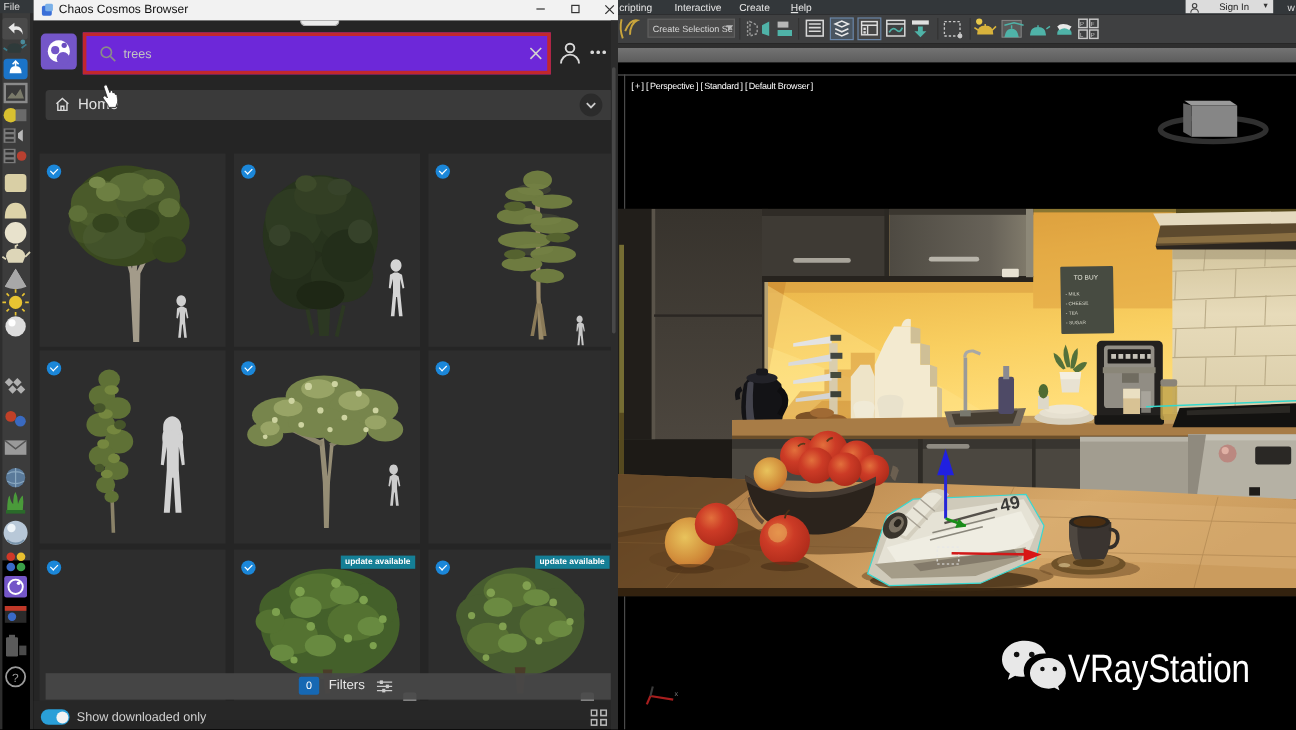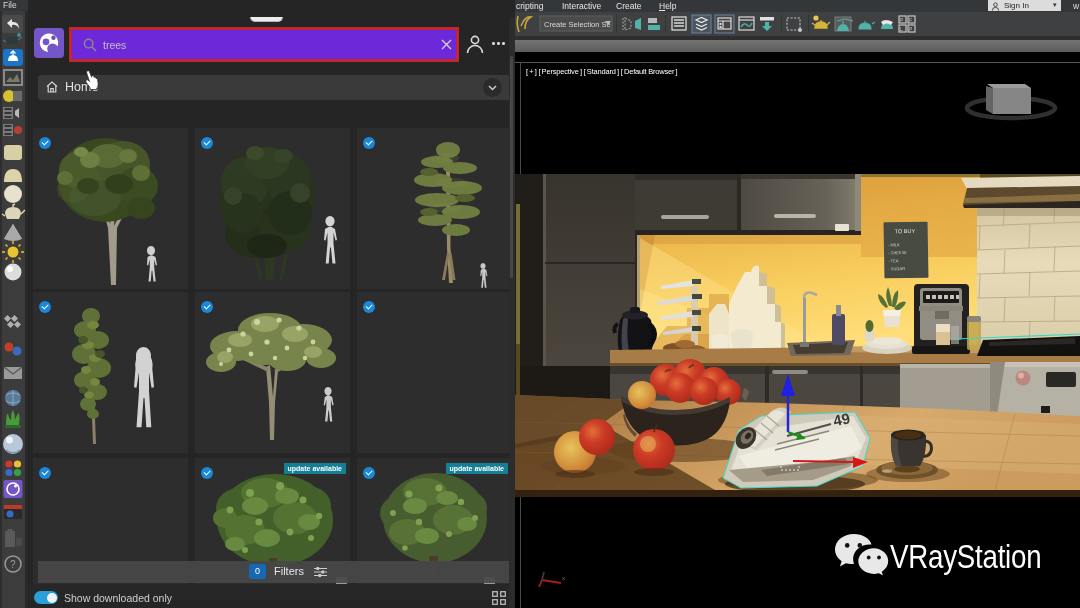--- a/index.html
+++ b/index.html
@@ -456,7 +456,7 @@
   </svg>
 </div>
 
-<div class="abs" id="leftbar" style="left:0;top:0;width:28px;height:608px;background:#3c3c3c">
+<div class="abs" id="leftbar" style="left:0;top:0;width:28px;height:467px;background:#3c3c3c">
   <div class="abs" style="left:0;top:0;width:28px;height:11px;background:#33373a;color:#ddd;font-size:8.5px;padding-left:3px;white-space:nowrap">File</div>
   <div class="abs" style="left:25px;top:11px;width:3px;height:597px;background:#2a2a2a"></div>
   <div class="abs" style="left:0;top:11px;width:2px;height:597px;background:#2e2e2e"></div>

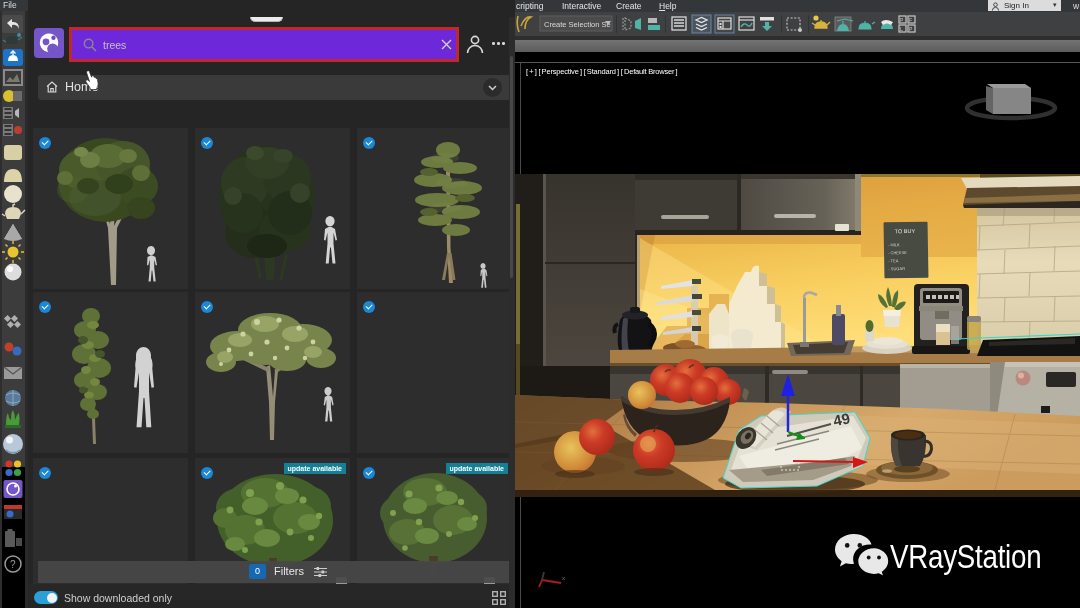--- a/index.html
+++ b/index.html
@@ -534,6 +534,18 @@
 
 <div class="abs" id="cosmos" style="left:28px;top:0;width:487px;height:608px;background:#252525">
 
+  <div class="abs" style="left:0;top:0;width:487px;height:17px;background:#f2f2f2">
+    <svg class="abs" style="left:6px;top:3px" width="11" height="11" viewBox="0 0 12 12">
+          <rect x="1" y="2" width="9" height="9" rx="1.5" fill="#3a6fd8"></rect>
+          <rect x="4" y="0" width="7" height="7" rx="1.5" fill="#7ab0e8"></rect>
+        </svg>
+    <span class="abs" style="left:21px;top:3px;font-size:10px;color:#111">Chaos Cosmos Browser</span>
+    <span class="abs" style="left:419px;top:7px;width:7px;height:1.4px;background:#333"></span>
+    <span class="abs" style="left:448px;top:4px;width:7px;height:7px;border:1.2px solid #333"></span>
+    <svg class="abs" style="left:476px;top:4px" width="8" height="8" viewBox="0 0 9 9">
+          <path d="M0.5 0.5 L8.5 8.5 M8.5 0.5 L0.5 8.5" stroke="#333" stroke-width="1.2"></path>
+        </svg>
+  </div>
 
   <div class="abs" style="left:222px;top:17px;width:33px;height:5px;background:#ececec;border:1px solid #b5b5b5;border-top:none;border-radius:0 0 6px 6px"></div>
 

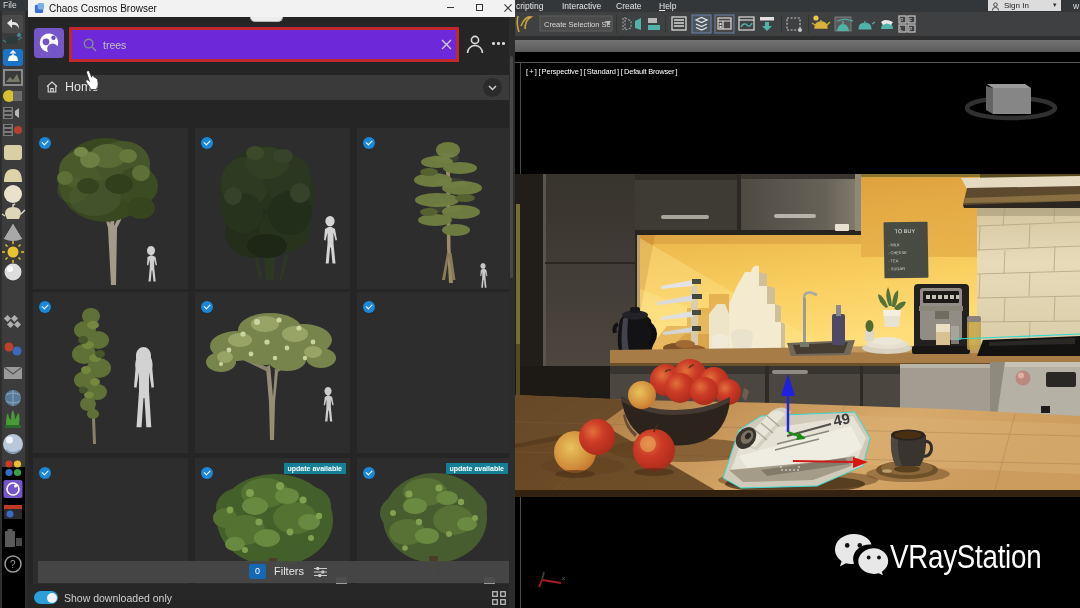--- a/index.html
+++ b/index.html
@@ -20,7 +20,7 @@
     <span class="abs" style="left:47px;top:1px">Interactive</span>
     <span class="abs" style="left:101px;top:1px">Create</span>
     <span class="abs" style="left:144px;top:1px"><span style="text-decoration:underline">H</span>elp</span>
-    <span class="abs" style="left:473px;top:0px;width:73px;height:11px;background:#dcdcdc;color:#222;font-size:8px;padding-left:16px;line-height:11px">Sign In</span>
+    <span class="abs" style="left:473px;top:0px;width:73px;height:11px;background:#dcdcdc;color:#222;font-size:8px;padding-left:28px;line-height:11px">Sign In</span>
     <svg class="abs" style="left:476px;top:1.5px" width="9" height="9" viewBox="0 0 10 10">
           <circle cx="5" cy="3" r="2" fill="none" stroke="#444" stroke-width="1.1"></circle>
           <path d="M1.5 9.5 a3.5 3.5 0 0 1 7 0" fill="none" stroke="#444" stroke-width="1.1"></path>

